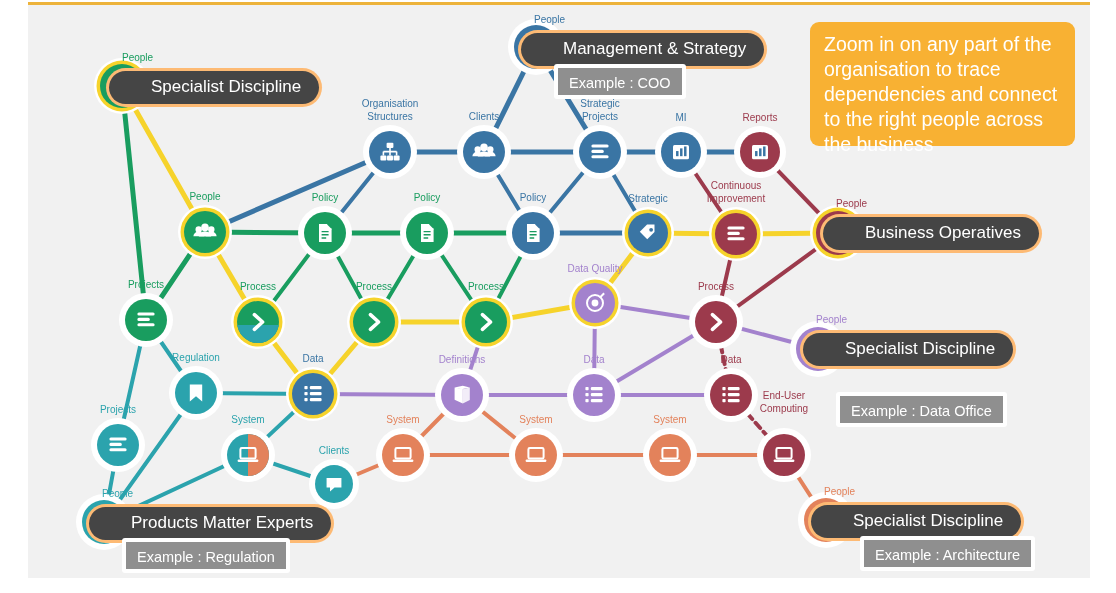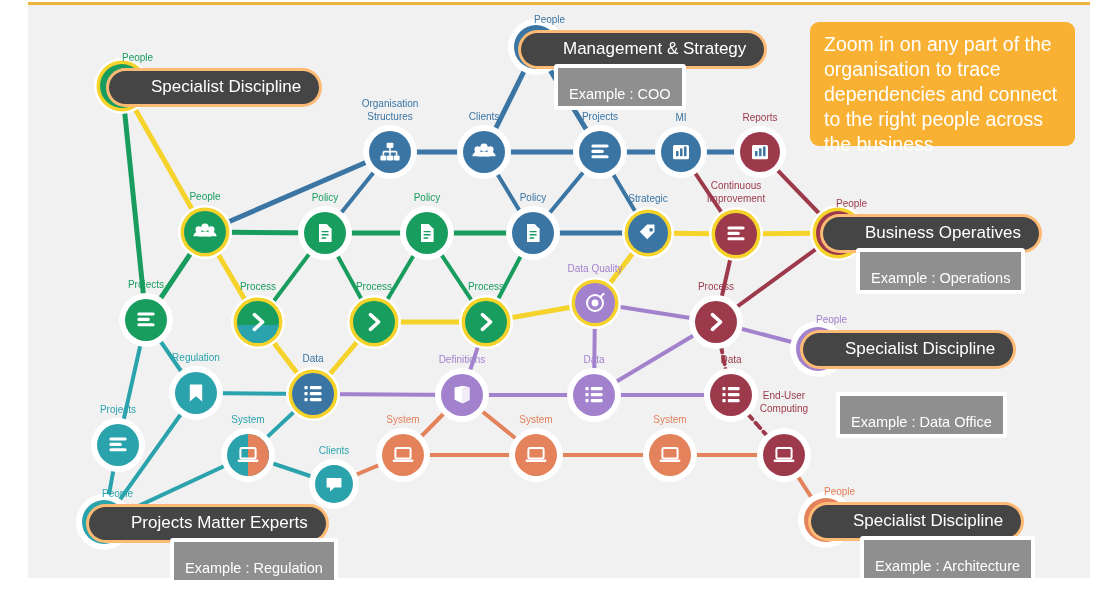--- a/index.html
+++ b/index.html
@@ -20,7 +20,7 @@
   .pill .dark{background:#454545;border-radius:19px;color:#ffffff;font-size:17px;line-height:20px;
               padding:6px 18px 7px 42px;white-space:nowrap;}
   .pill .ex{position:absolute;background:#ffffff;border-radius:3px;padding:4px;}
-  .pill .exin{background:#8f8f8f;color:#ffffff;font-size:14.5px;line-height:17px;padding:18px 11px 3px;
+  .pill .exin{background:#8f8f8f;color:#ffffff;font-size:14.5px;line-height:17px;padding:7px 11px 3px;
                white-space:nowrap;display:block;text-align:center;}
 </style>
 </head>

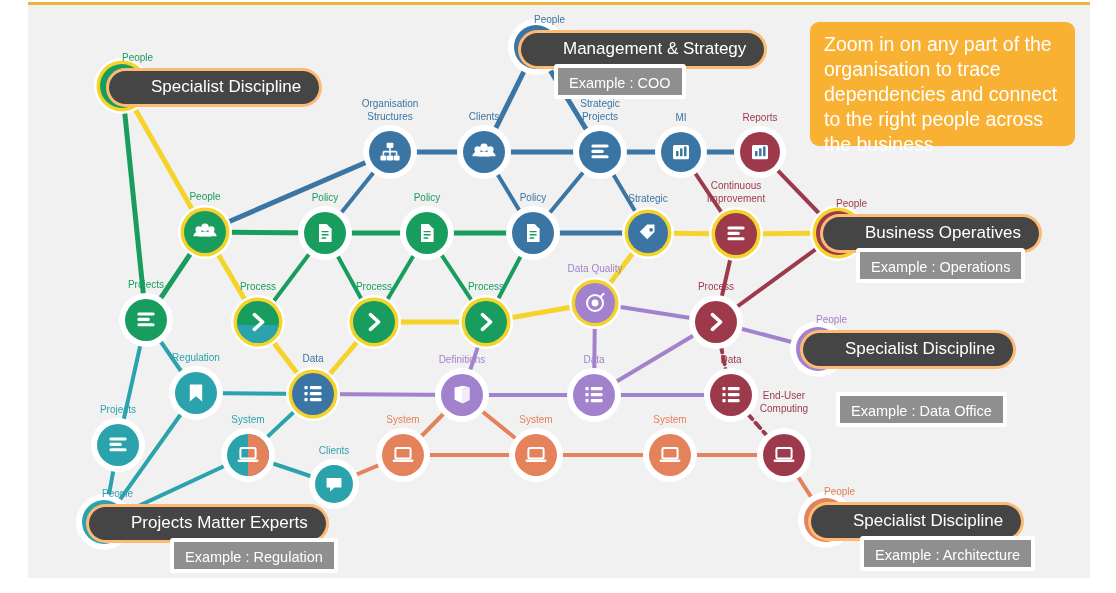--- a/index.html
+++ b/index.html
@@ -405,9 +405,7 @@
       <div class="pill" style="left: 518px; top: 30px;"><div class="elabel" style="position: absolute; left: 16px; top: -16px; transform: none; color: rgb(58, 117, 164);">People</div><div class="bar"><div class="dark">Management &amp; Strategy</div></div><div class="ex" style="left: 36px; top: 34px;">
           <span class="exin">Example : COO</span>
         </div></div>
-      <div class="pill" style="left: 820px; top: 214px;"><div class="elabel" style="position: absolute; left: 16px; top: -16px; transform: none; color: rgb(156, 58, 76);">People</div><div class="bar"><div class="dark">Business Operatives</div></div><div class="ex" style="left: 36px; top: 34px;">
-          <span class="exin">Example : Operations</span>
-        </div></div>
+      <div class="pill" style="left: 820px; top: 214px;"><div class="elabel" style="position: absolute; left: 16px; top: -16px; transform: none; color: rgb(156, 58, 76);">People</div><div class="bar"><div class="dark">Business Operatives</div></div></div>
       <div class="pill" style="left: 800px; top: 330px;"><div class="elabel" style="position: absolute; left: 16px; top: -16px; transform: none; color: rgb(163, 130, 205);">People</div><div class="bar"><div class="dark">Specialist Discipline</div></div><div class="ex" style="left: 36px; top: 34px; margin-top: 28px;">
           <span class="exin">Example : Data Office</span>
         </div></div>

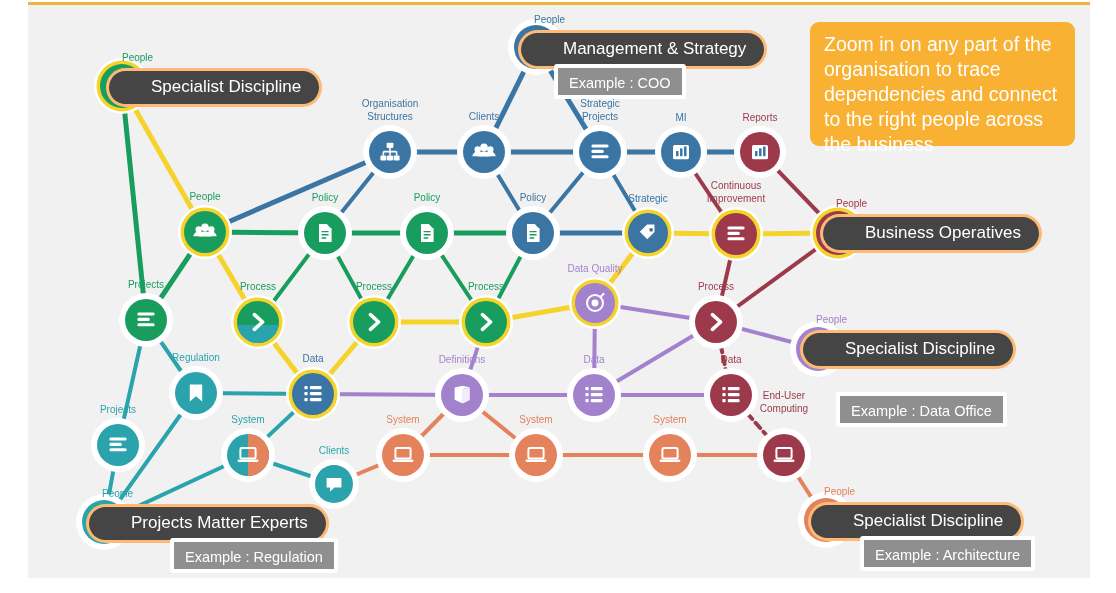--- a/index.html
+++ b/index.html
@@ -409,7 +409,7 @@
       <div class="pill" style="left: 800px; top: 330px;"><div class="elabel" style="position: absolute; left: 16px; top: -16px; transform: none; color: rgb(163, 130, 205);">People</div><div class="bar"><div class="dark">Specialist Discipline</div></div><div class="ex" style="left: 36px; top: 34px; margin-top: 28px;">
           <span class="exin">Example : Data Office</span>
         </div></div>
-      <div class="pill" style="left: 86px; top: 504px;"><div class="elabel" style="position: absolute; left: 16px; top: -16px; transform: none; color: rgb(43, 163, 173);">People</div><div class="bar"><div class="dark">Projects Matter Experts</div></div><div class="ex" style="left: 36px; top: 34px; margin-left: 48px;">
+      <div class="pill" style="left: 86px; top: 504px;"><div class="elabel" style="position: absolute; left: 16px; top: -16px; transform: none; color: rgb(43, 163, 173);">People</div><div class="bar"><div class="dark">Products Matter Experts</div></div><div class="ex" style="left: 36px; top: 34px; margin-left: 48px;">
           <span class="exin">Example : Regulation</span>
         </div></div>
       <div class="pill" style="left: 808px; top: 502px;"><div class="elabel" style="position: absolute; left: 16px; top: -16px; transform: none; color: rgb(227, 130, 91);">People</div><div class="bar"><div class="dark">Specialist Discipline</div></div><div class="ex" style="left: 52px; top: 34px;">

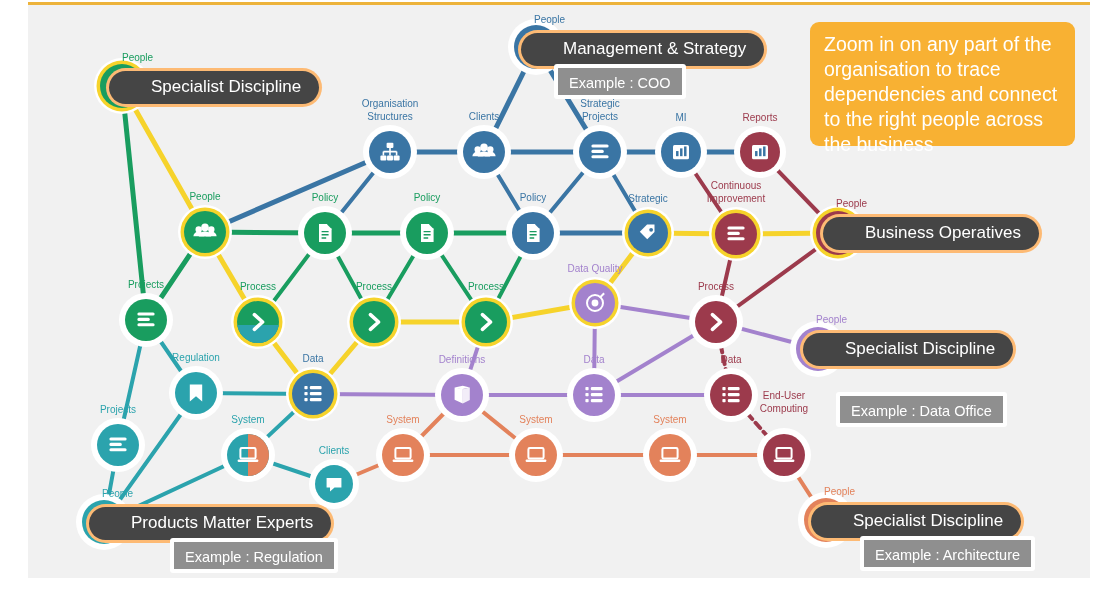--- a/index.html
+++ b/index.html
@@ -409,7 +409,7 @@
       <div class="pill" style="left: 800px; top: 330px;"><div class="elabel" style="position: absolute; left: 16px; top: -16px; transform: none; color: rgb(163, 130, 205);">People</div><div class="bar"><div class="dark">Specialist Discipline</div></div><div class="ex" style="left: 36px; top: 34px; margin-top: 28px;">
           <span class="exin">Example : Data Office</span>
         </div></div>
-      <div class="pill" style="left: 86px; top: 504px;"><div class="elabel" style="position: absolute; left: 16px; top: -16px; transform: none; color: rgb(43, 163, 173);">People</div><div class="bar"><div class="dark">Products Matter Experts</div></div><div class="ex" style="left: 36px; top: 34px; margin-left: 48px;">
+      <div class="pill" style="left: 86px; top: 504px;"><div class="elabel" style="position: absolute; left: 16px; top: -16px; transform: none; color: rgb(43, 163, 173);">People</div><div class="bar"><div class="dark">Products Matter Experts</div></div><div class="ex" style="left: 36px; top: 34px;">
           <span class="exin">Example : Regulation</span>
         </div></div>
       <div class="pill" style="left: 808px; top: 502px;"><div class="elabel" style="position: absolute; left: 16px; top: -16px; transform: none; color: rgb(227, 130, 91);">People</div><div class="bar"><div class="dark">Specialist Discipline</div></div><div class="ex" style="left: 52px; top: 34px;">

